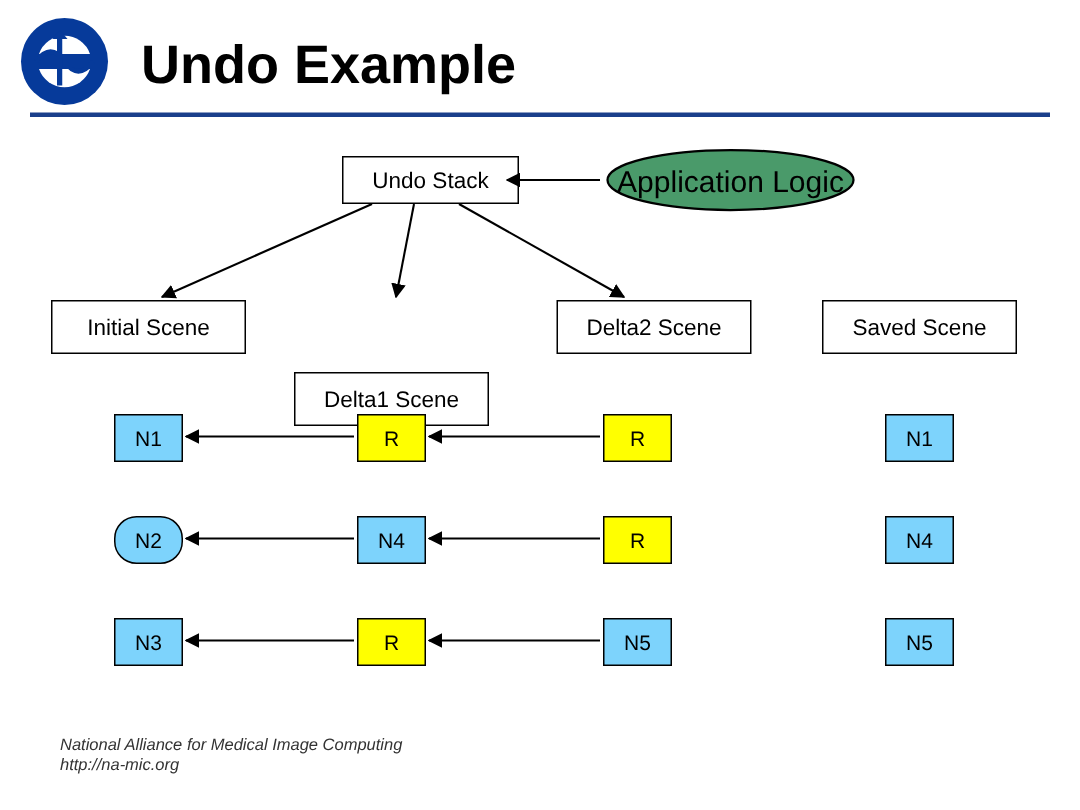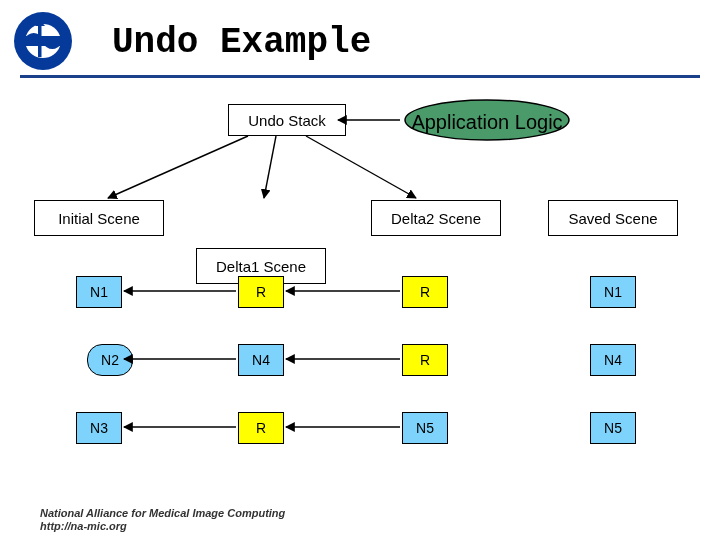--- a/index.html
+++ b/index.html
@@ -5,7 +5,7 @@
   html, body { margin:0; padding:0; }
   body { width:720px; height:540px; font-family: Arial, Helvetica, sans-serif; background:#fff; position:relative; color:#000; }
   .slide { position:absolute; inset:0; }
-  .page-title { position:absolute; left:112px; top:22px; font-size:36px; font-weight:bold;font-family:Liberation Mono, monospace; }
+  .page-title { position:absolute; left:94px; top:22px; font-size:36px; font-weight:bold; }
   .title-rule { position:absolute; left:20px; top:75px; width:680px; height:0; border-top:3px solid #1a3f8b; }
   .logo { position:absolute; left:12px; top:10px; }
   .box { position:absolute; border:1.5px solid #000; background:#fff; font-size:15px; display:flex; align-items:center; justify-content:center; }

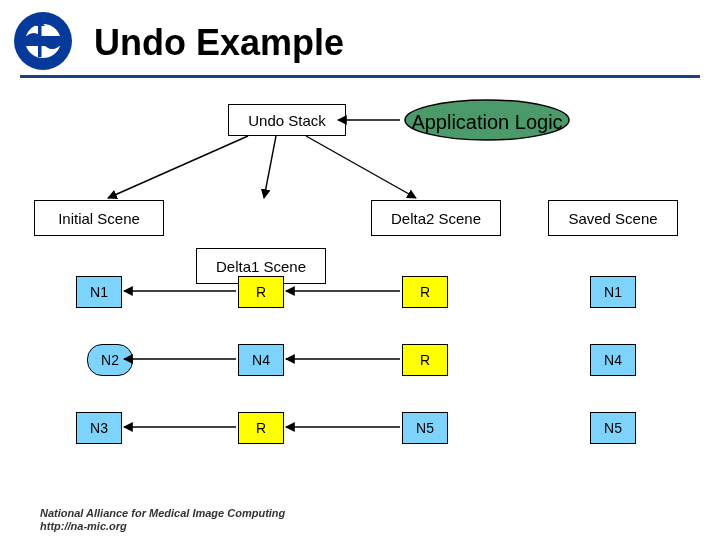--- a/index.html
+++ b/index.html
@@ -72,7 +72,7 @@
       <span>N1</span>
     </div>
 
-  <div class="node white" style="left:87px;  top:344px;border-radius:15px;">
+  <div class="node white" style="left:76px;  top:344px;border-radius:15px;">
       <span>N2</span>
     </div>
   <div class="node white" style="left:238px; top:344px;">

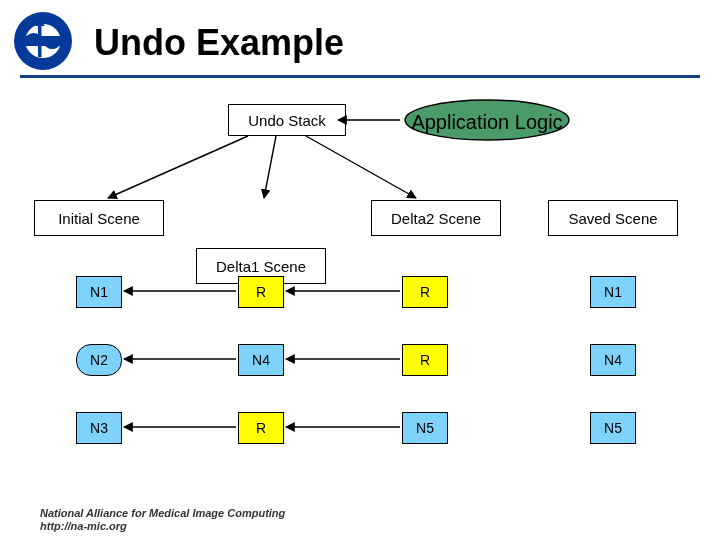--- a/index.html
+++ b/index.html
@@ -13,7 +13,7 @@
   .white { background:#7dd3fc; }
   .yellow { background:#ffff00; }
   svg.arrows { position:absolute; inset:0; width:720px; height:540px; pointer-events:none; }
-  .footer { position:absolute; left:40px; bottom:6px; font-size:11px; line-height:1.25; color:#333; font-style:italic;font-weight:bold; }
+  .footer { position:absolute; left:40px; bottom:22px; font-size:11px; line-height:1.25; color:#333; font-style:italic; }
   .app-logic-ellipse { position:absolute; }
 </style>
 </head>

